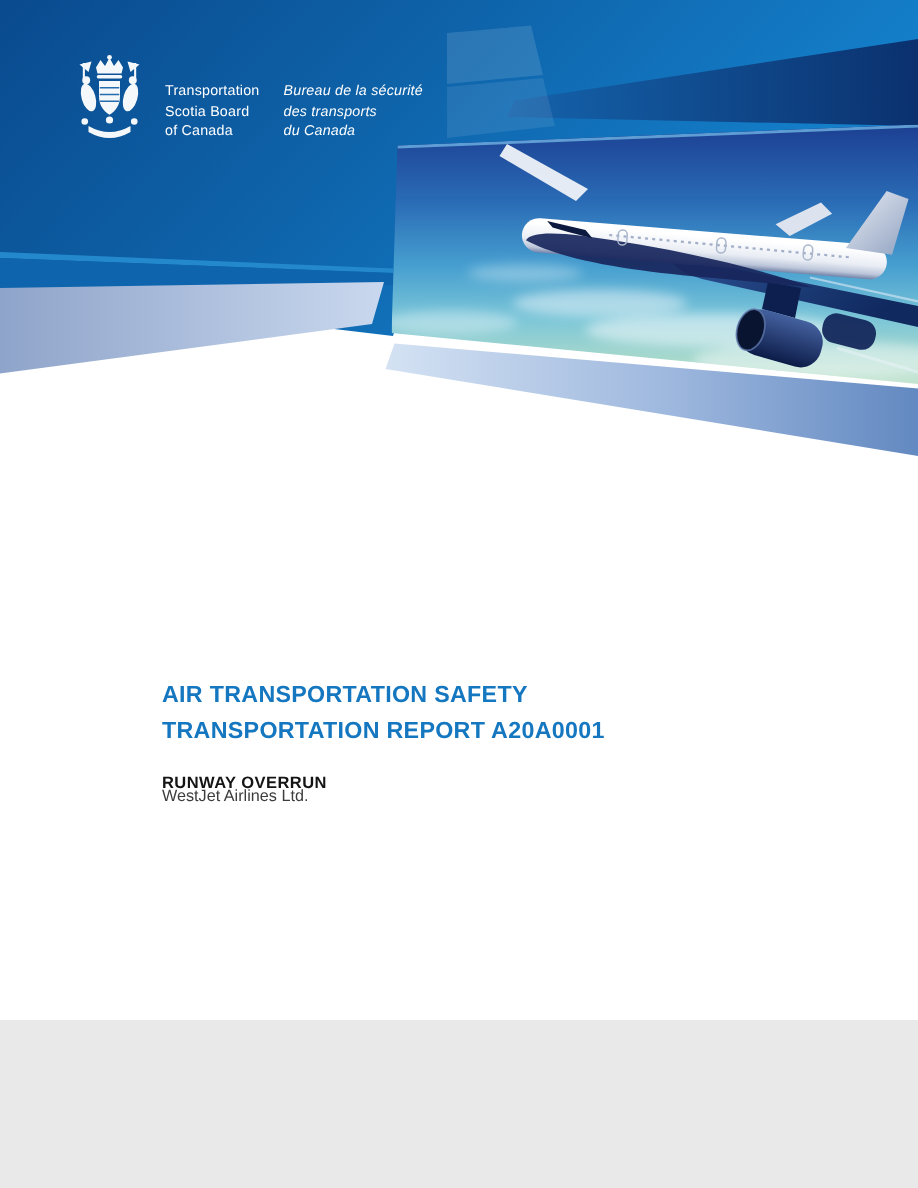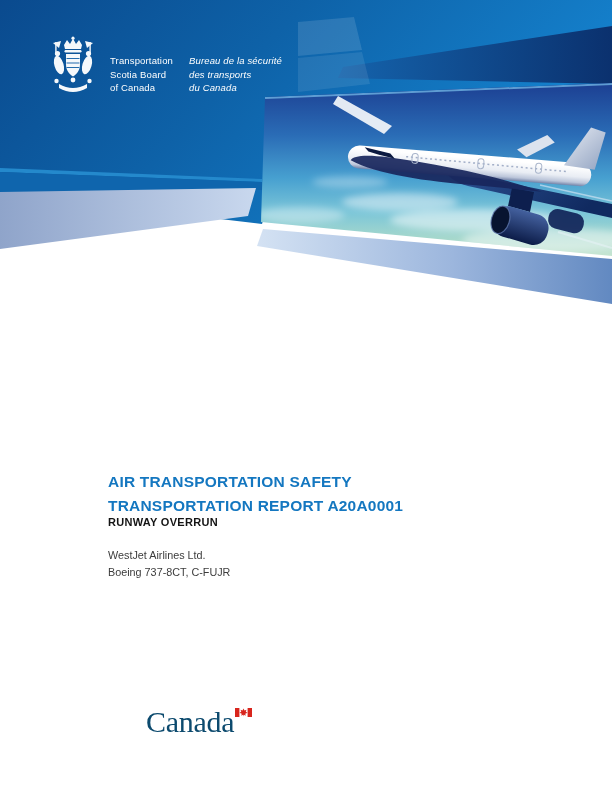--- a/index.html
+++ b/index.html
@@ -4,7 +4,7 @@
 <style>
   html,body{margin:0;padding:0;background:#e9e9e9;}
   .page{
-    width:612px;height:792px;position:relative;margin:0 auto;
+    width:612px;height:680px;position:relative;margin:0 auto;
     background:#ffffff;overflow:hidden;
     font-family:"Liberation Sans", sans-serif;
   }

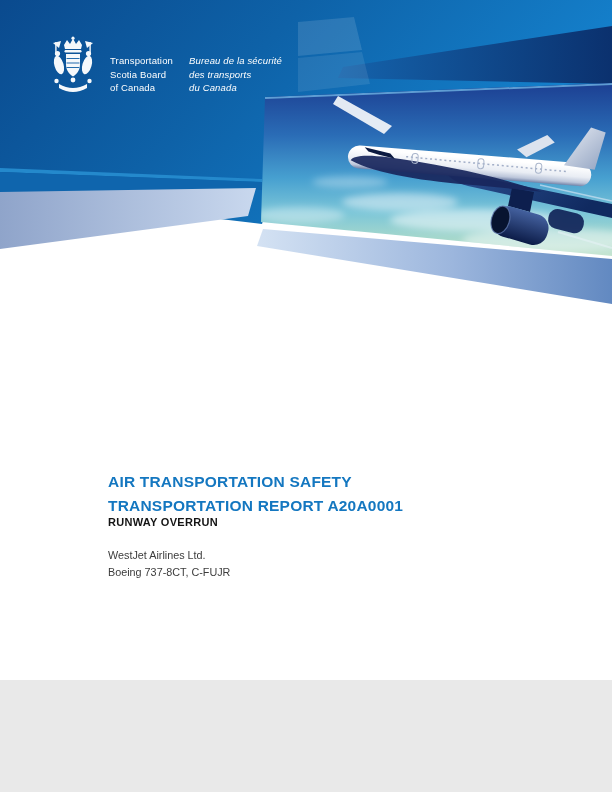--- a/index.html
+++ b/index.html
@@ -14,7 +14,7 @@
   .dept-en{left:110px;top:54px;}
   .dept-fr{left:189px;top:54px;font-style:italic;}
   .title-block{position:absolute;left:108px;top:452px;color:#1477c0;
-    font-size:15.5px;font-weight:bold;line-height:24px;letter-spacing:.2px;margin-top:18px;}
+    font-size:15.5px;font-weight:bold;line-height:24px;letter-spacing:.2px;}
   .subject{position:absolute;left:108px;top:516px;color:#141414;
     font-size:11px;font-weight:bold;letter-spacing:.3px;text-align:center;}
   .details{position:absolute;left:108px;top:547px;color:#3c3c3c;

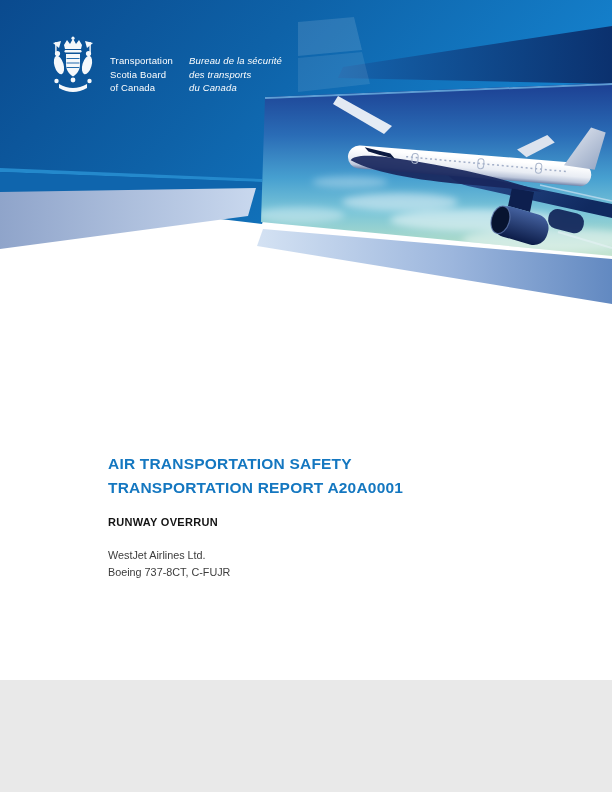--- a/index.html
+++ b/index.html
@@ -17,7 +17,7 @@
     font-size:15.5px;font-weight:bold;line-height:24px;letter-spacing:.2px;}
   .subject{position:absolute;left:108px;top:516px;color:#141414;
     font-size:11px;font-weight:bold;letter-spacing:.3px;text-align:center;}
-  .details{position:absolute;left:108px;top:547px;color:#3c3c3c;
+  .details{position:absolute;left:108px;top:523px;color:#3c3c3c;
     font-size:10.8px;line-height:17px;}
   .wordmark{position:absolute;left:106px;top:705px;color:#0c4a6e;
     font-family:"Liberation Serif", serif;font-size:30px;letter-spacing:-.3px;margin-left:40px;}

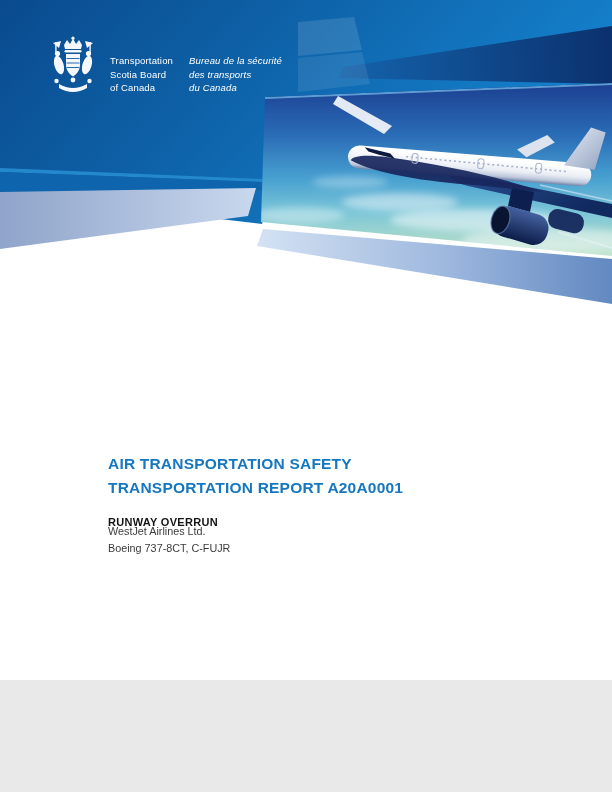--- a/index.html
+++ b/index.html
@@ -200,7 +200,6 @@
 
   <div class="details">
     <div>WestJet Airlines Ltd.</div>
-    <div>Boeing 737-8CT, C-FUJR</div>
   </div>
 
   <div class="wordmark">

